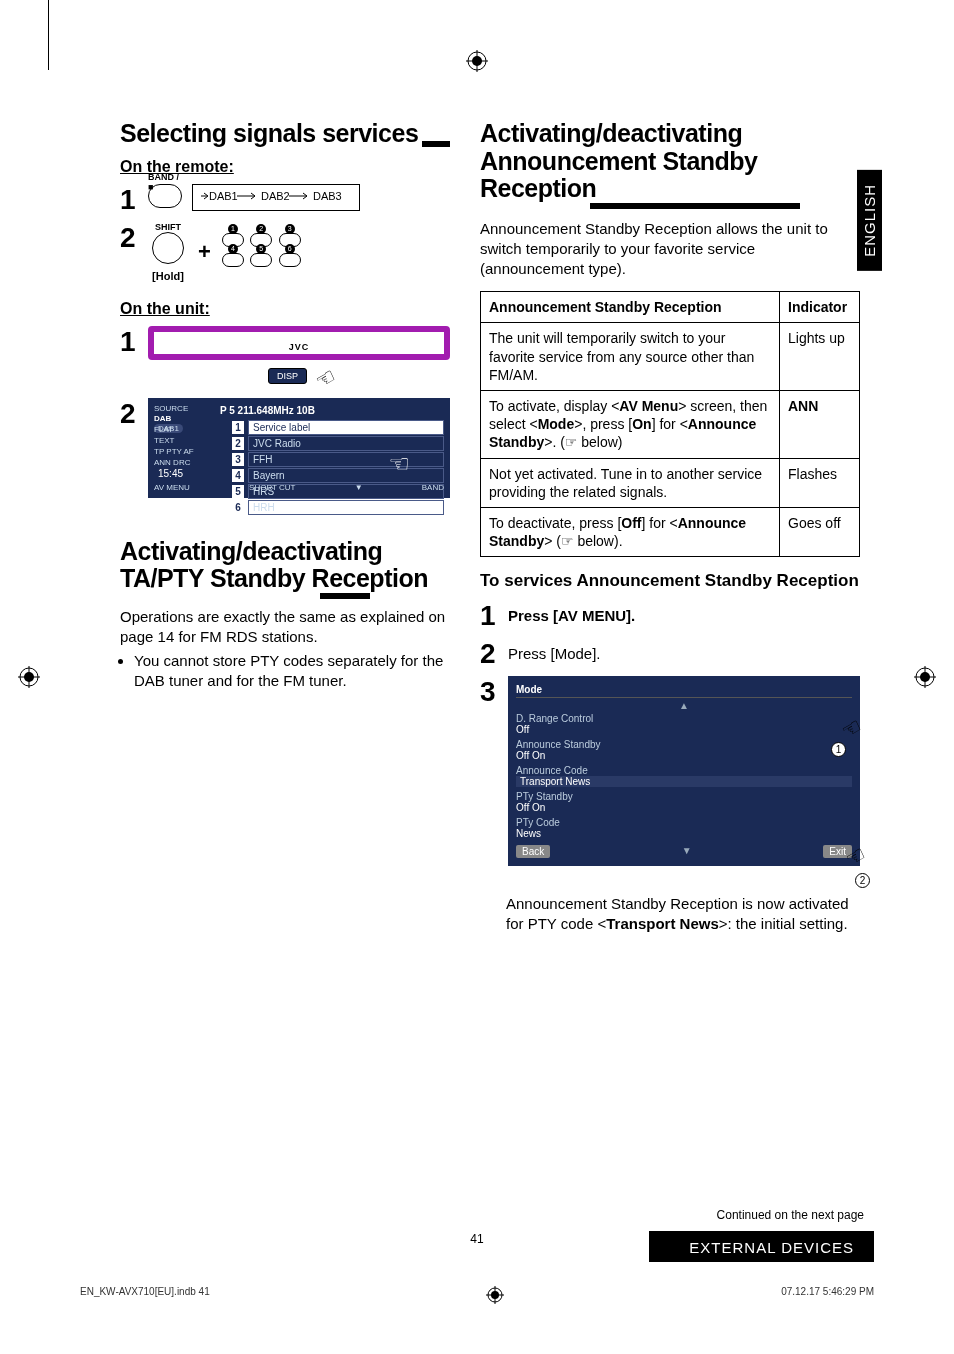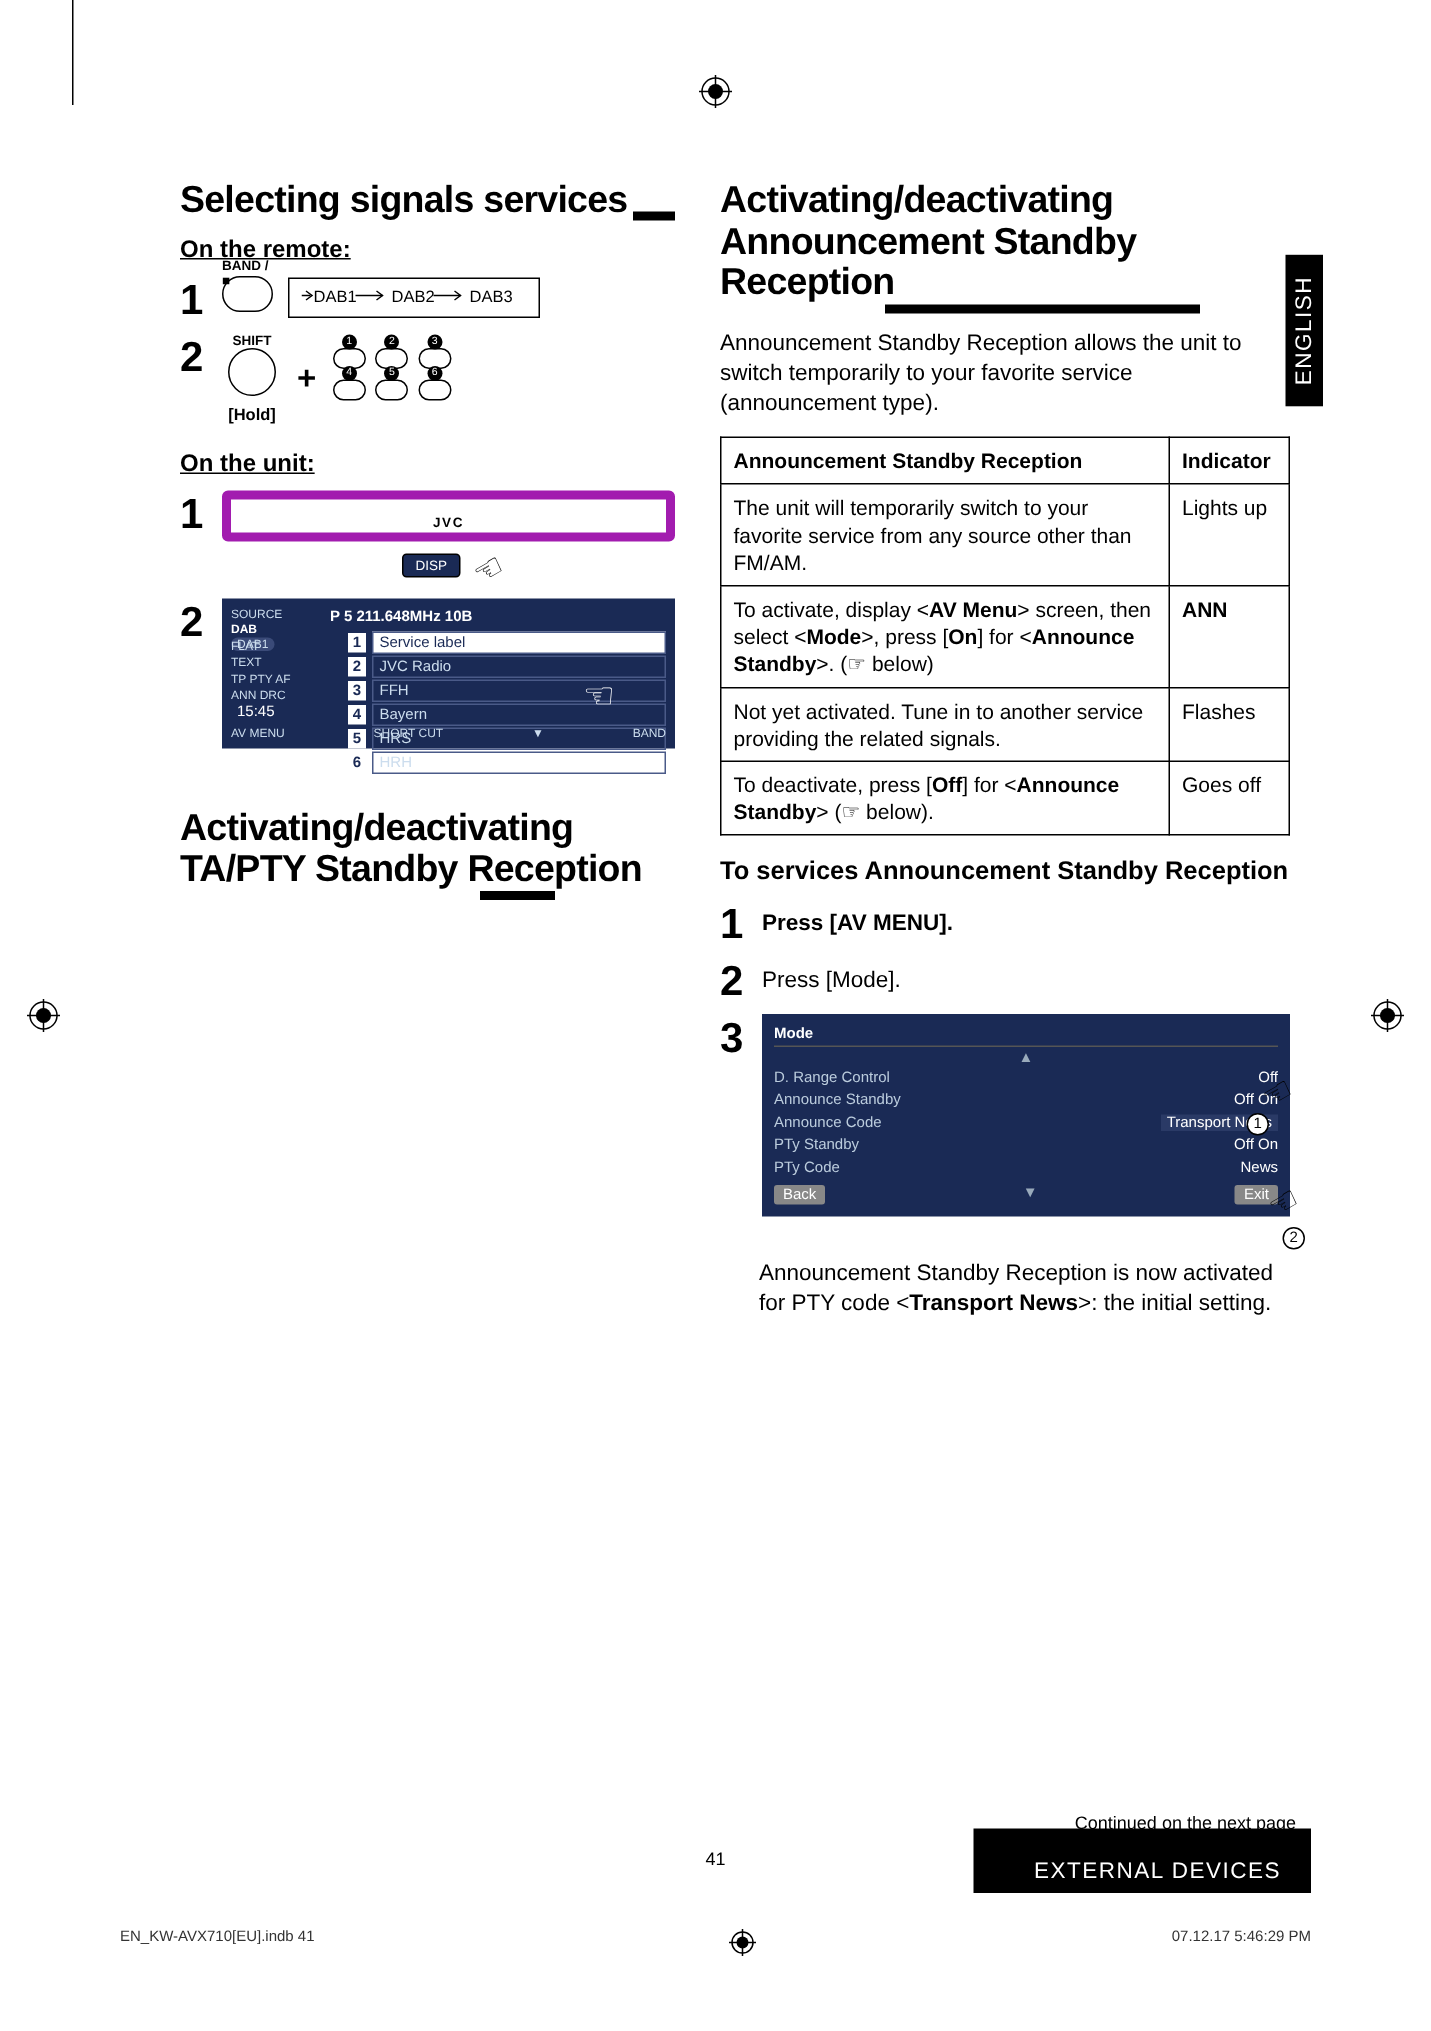--- a/index.html
+++ b/index.html
@@ -242,6 +242,12 @@
           <h2 class="section-title" style="max-width:310px;">Activating/deactivating TA/PTY Standby Reception</h2>
         </div>
         <div style="height:6px;background:#000;width:50px;margin-top:-10px;margin-left:200px;margin-bottom:8px;"></div>
+        <div class="bodytext">
+          <span>Operations are exactly the same as explained on page 14 for FM RDS stations.</span>
+          <ul>
+              <li>You cannot store PTY codes separately for the DAB tuner and for the FM tuner.</li>
+            </ul>
+        </div>
       </div>
 
     </div>

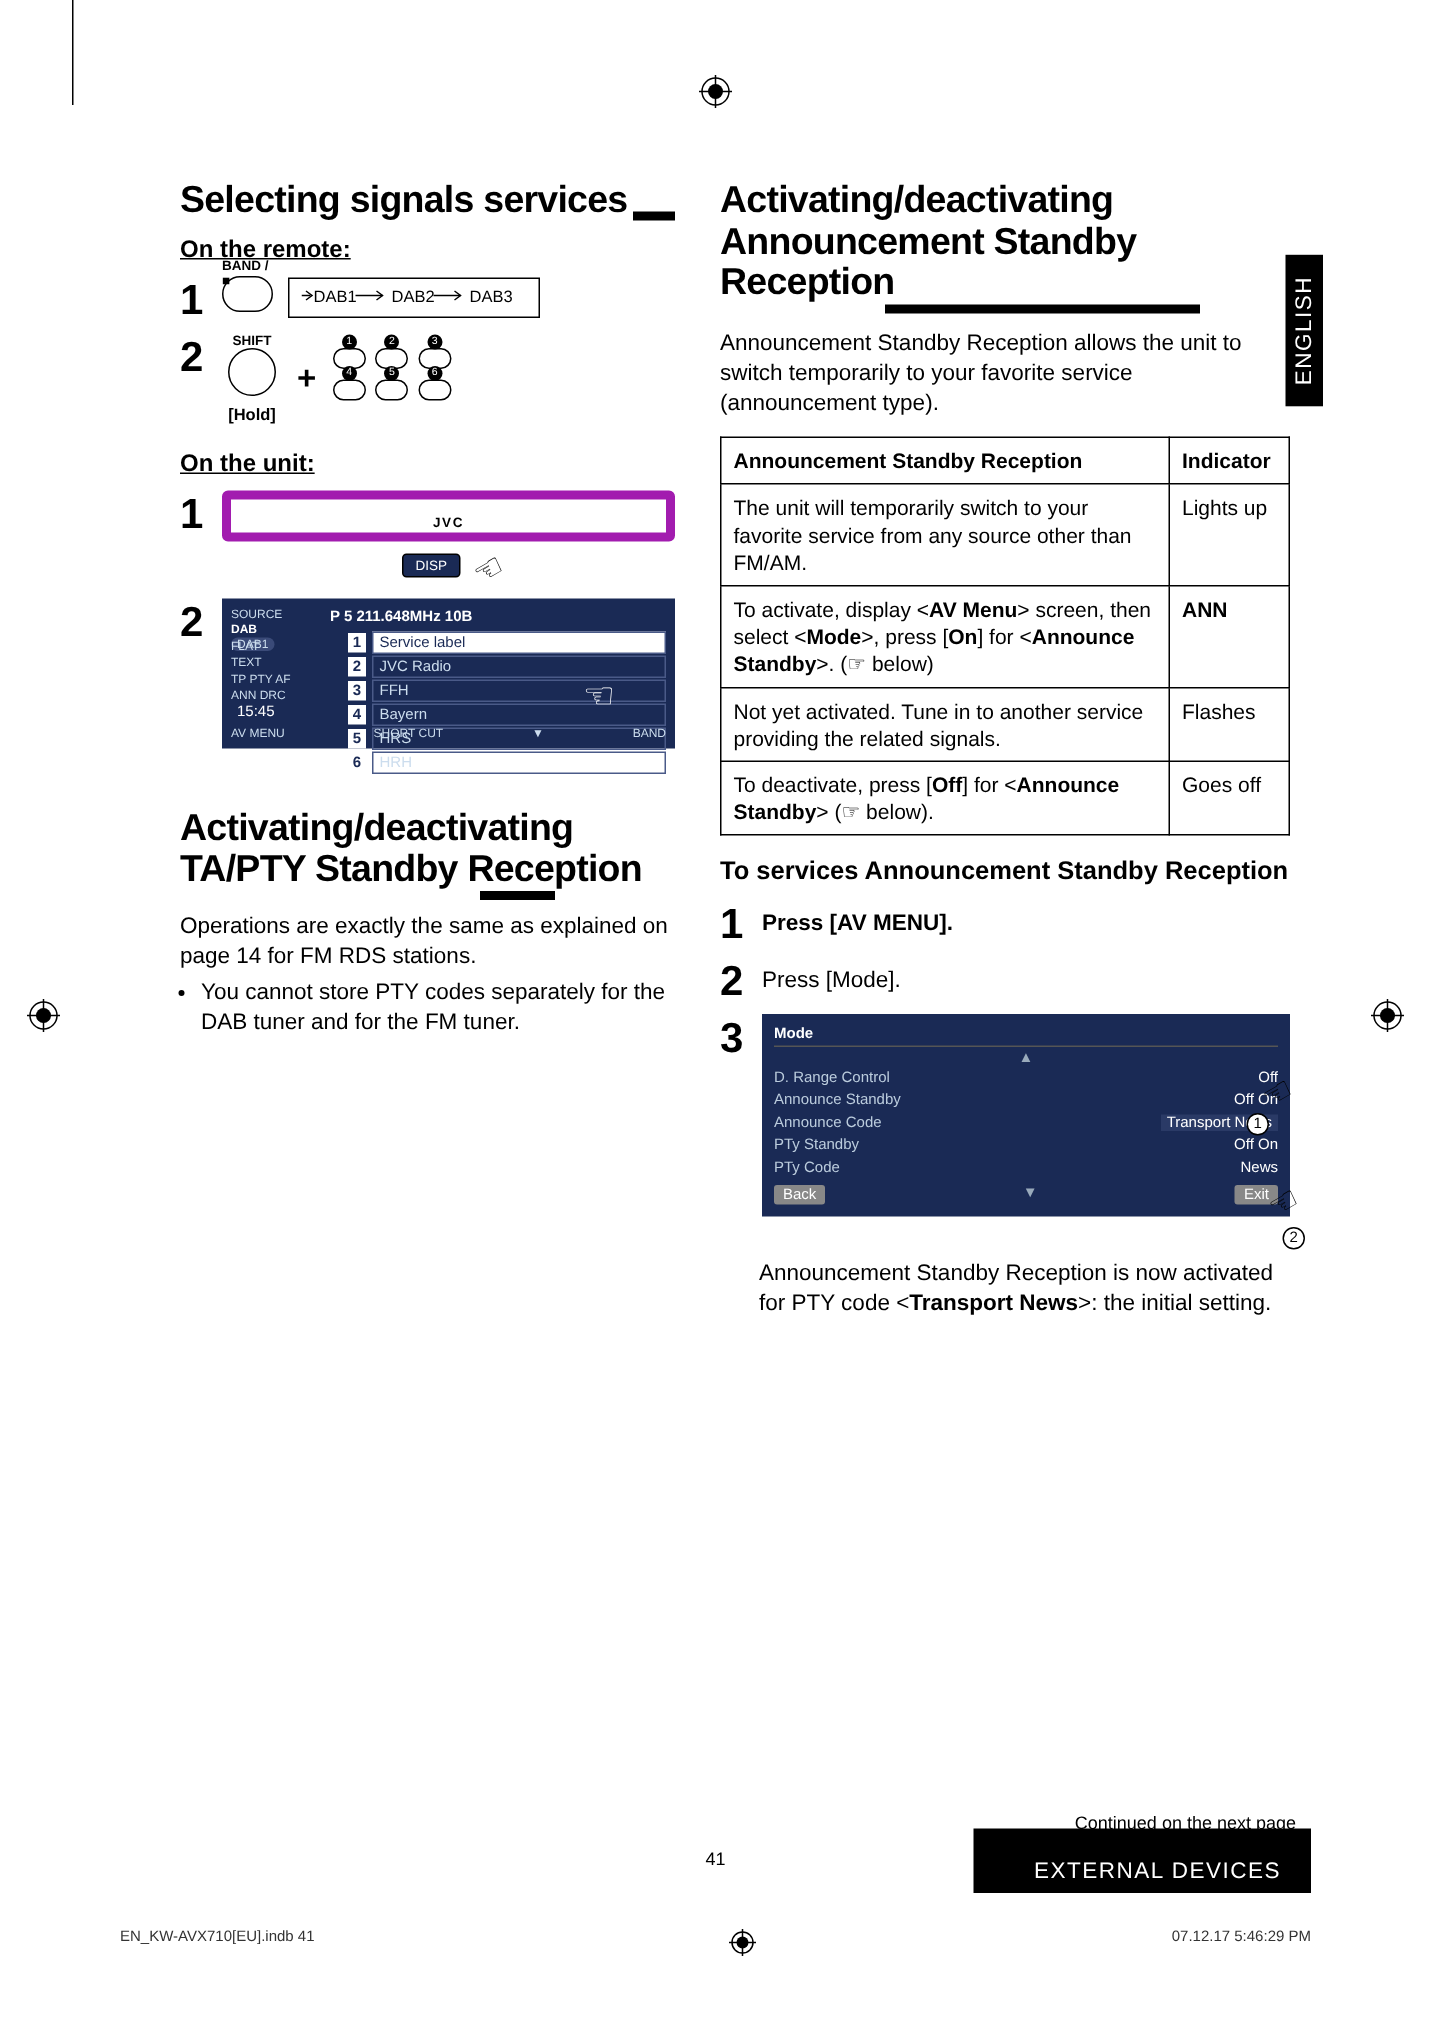--- a/index.html
+++ b/index.html
@@ -31,7 +31,7 @@
   .bodytext ul { padding-left: 14px; }
   .bodytext li { margin-top:4px; }
   .mode-screen { background:#1a2a55; color:#fff; font-size:10px; padding:8px; }
-  .mode-row { display:flex; justify-content:space-between; padding:2px 0; }
+  .mode-row { display:flex; justify-content:space-between; padding:2px 0;flex-direction:column; }
   .mode-label { color:#bcd; }
   .mode-val { color:#fff; }
   .mode-btn { background:#888; color:#fff; font-size:10px; padding:1px 6px; border-radius:2px;}

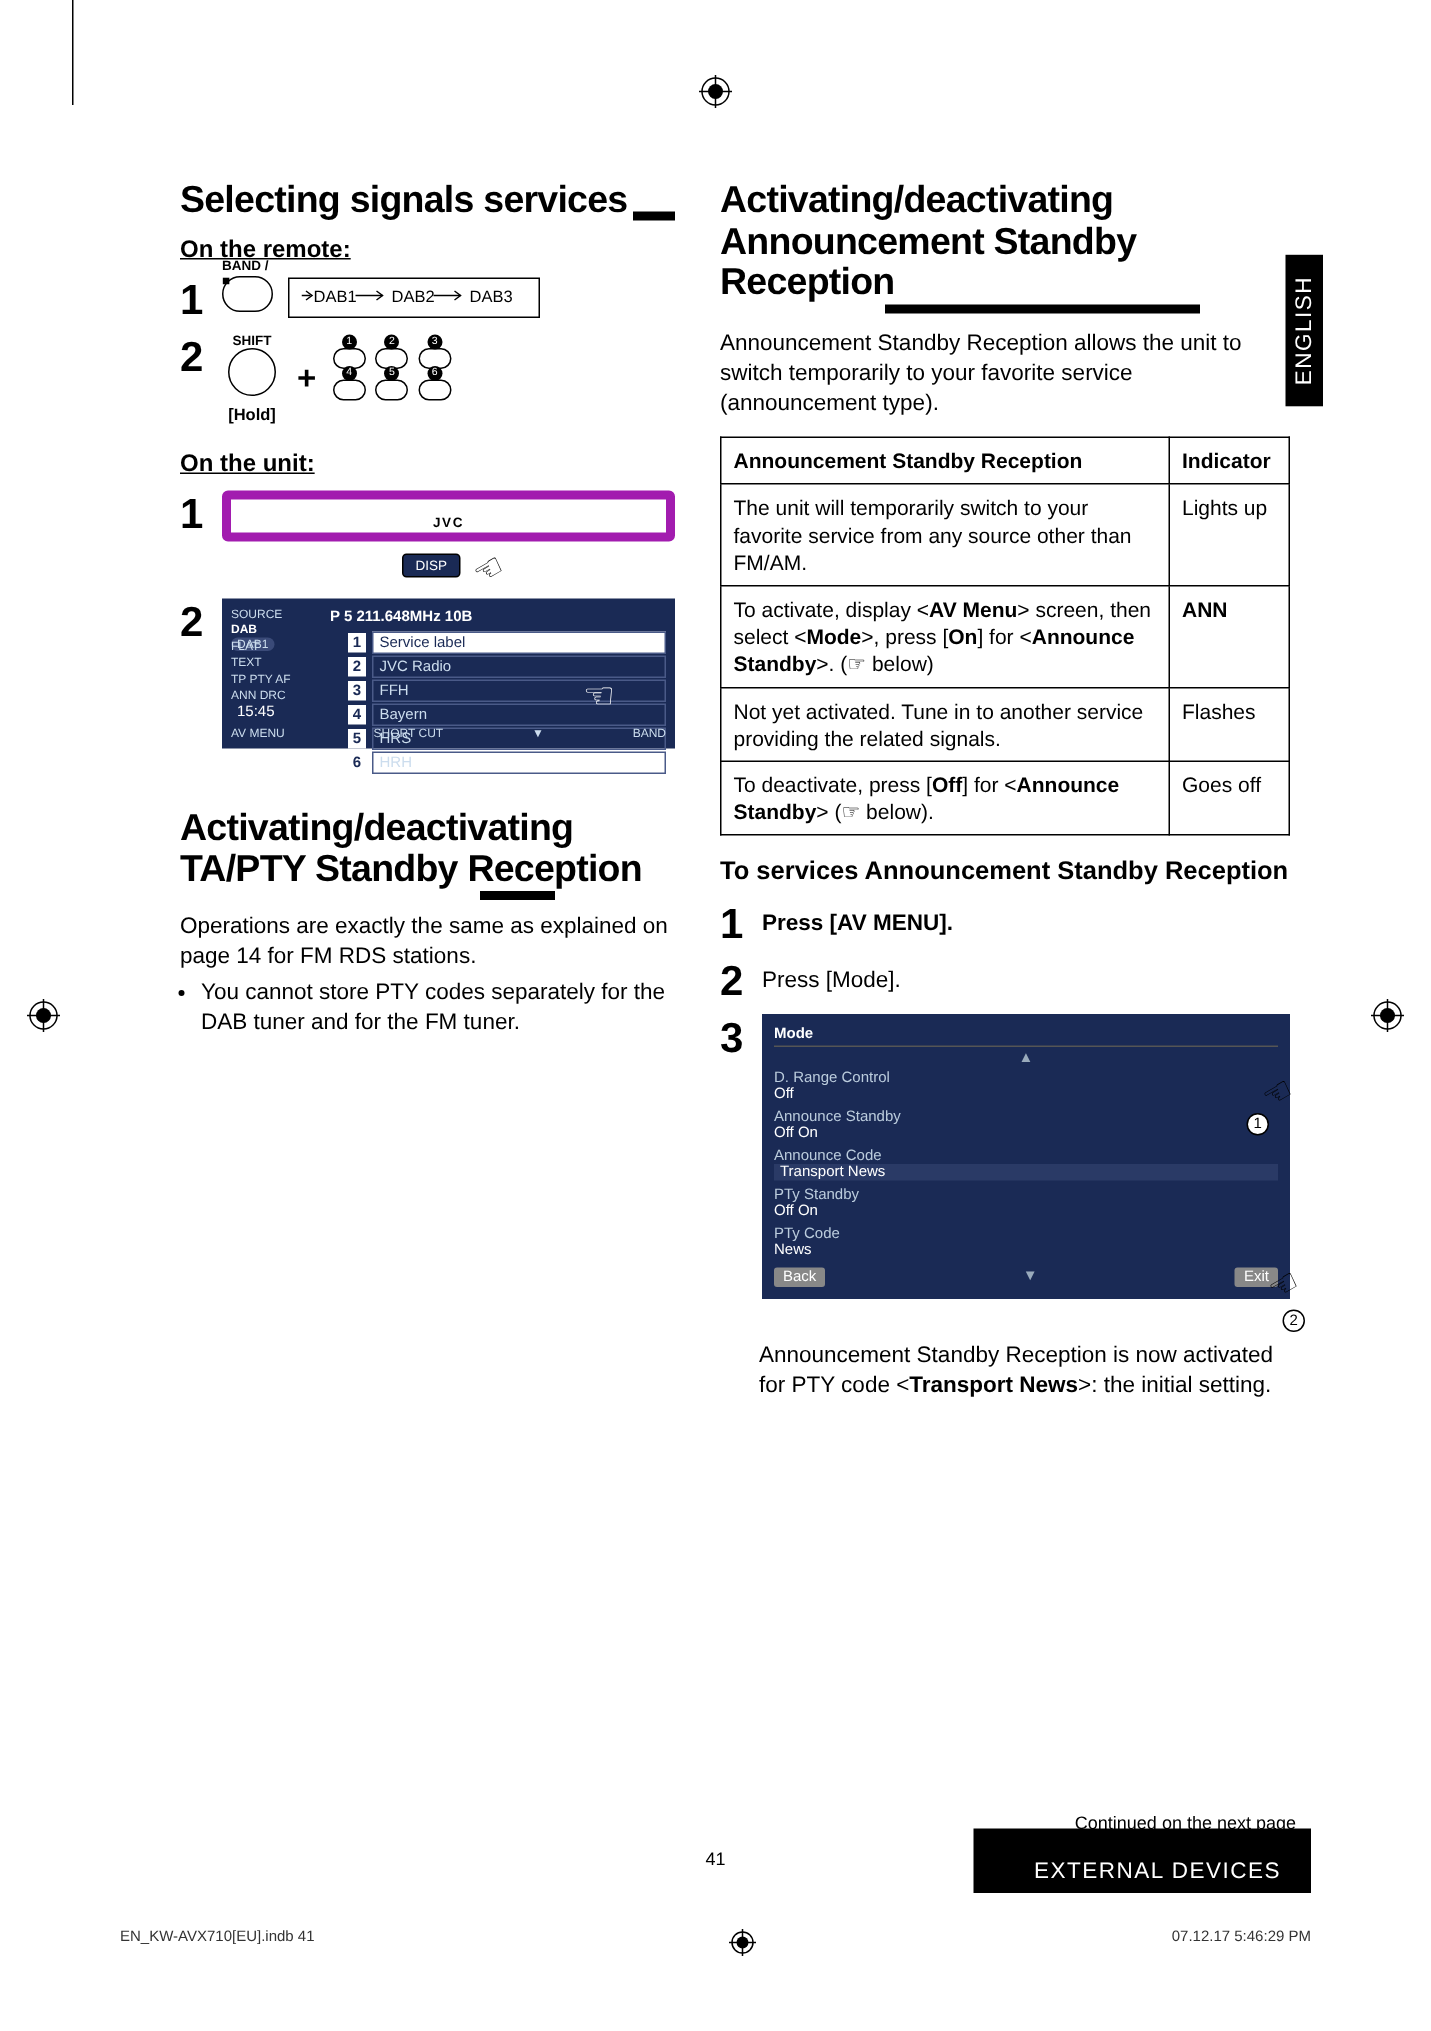--- a/index.html
+++ b/index.html
@@ -49,7 +49,7 @@
   table.ann .ind { width:80px;}
 
   .subtitle-bold { font-size:17px; font-weight:700; margin:14px 0 8px; font-stretch: condensed; line-height:1.2;}
-  .ext-bar { position:absolute; right:80px; bottom:92px; background:#000; color:#fff; font-size:15px; padding:20px 20px 6px 40px; font-stretch: condensed; letter-spacing:1px;}
+  .ext-bar { position:absolute; right:80px; bottom:92px; background:#000; color:#fff; font-size:15px; padding:8px 20px 6px 40px; font-stretch: condensed; letter-spacing:1px;}
   .continued { font-size:12px; position:absolute; right:90px; bottom:132px; font-stretch: condensed;}
   .pagenum { font-size:12px; position:absolute; left:50%; bottom:108px; transform:translateX(-50%);}
   .footline { position:absolute; bottom:50px; left:80px; right:80px; display:flex; justify-content:space-between; font-size:10px; color:#333;}

